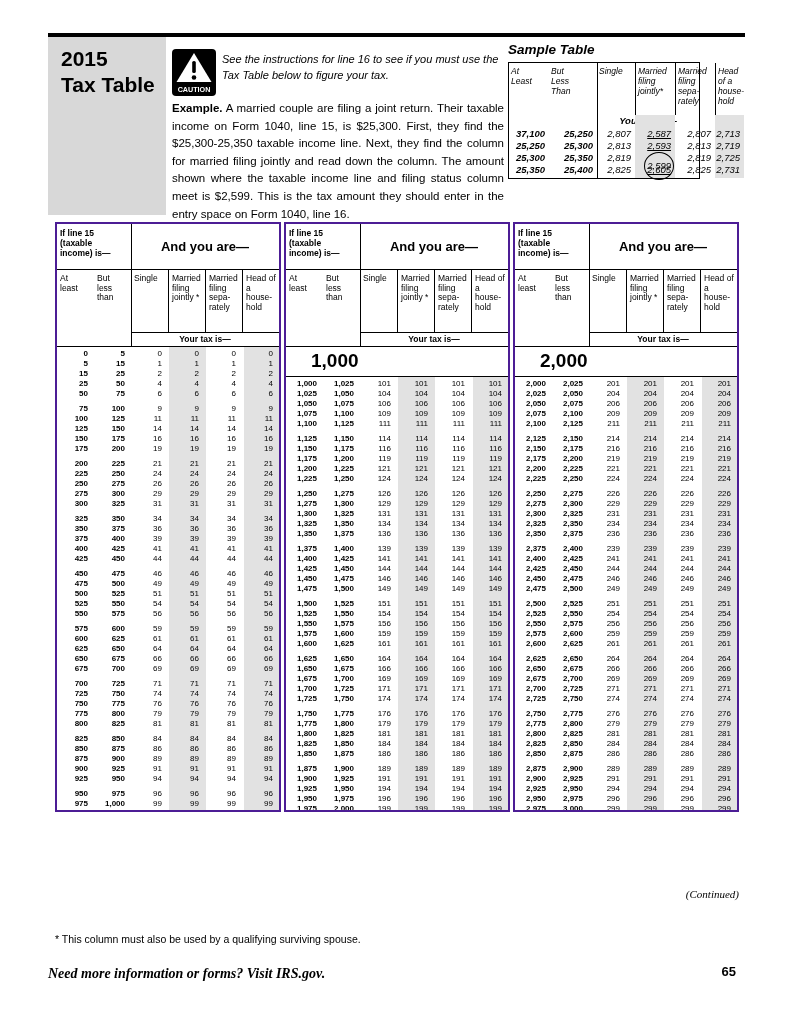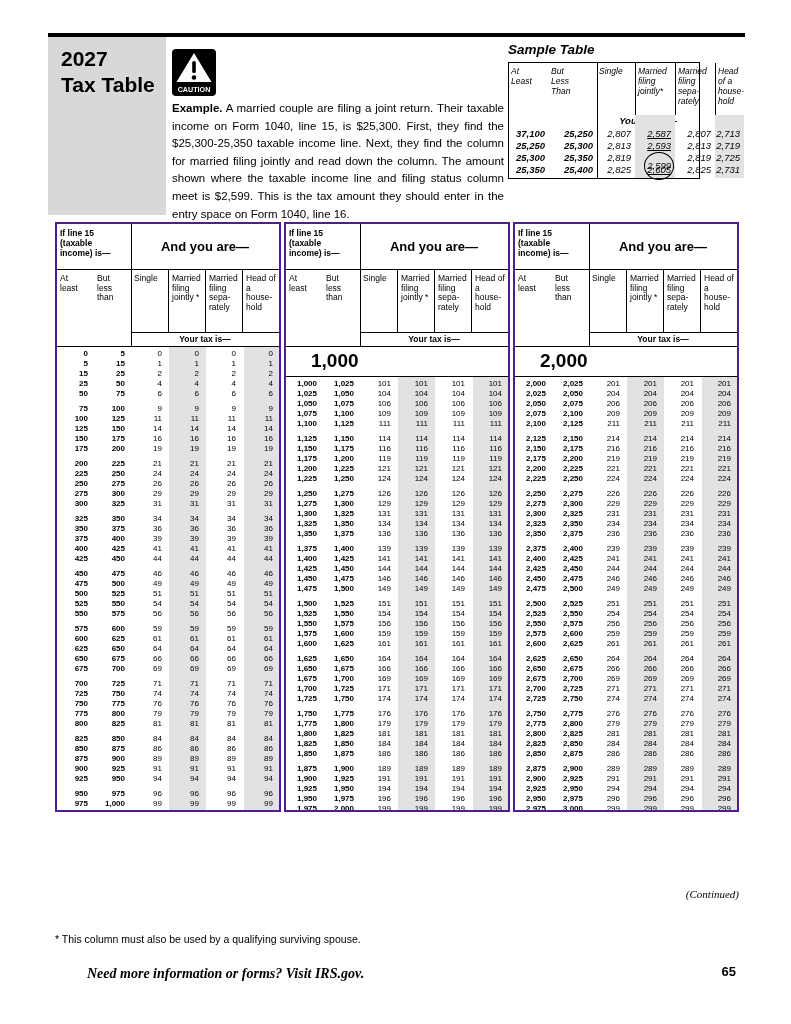--- a/index.html
+++ b/index.html
@@ -88,7 +88,7 @@
 
   <div class="titlebox">
     <div class="t">
-      <div>2027</div>
+      <div>2015</div>
       <div>Tax Table</div>
     </div>
   </div>

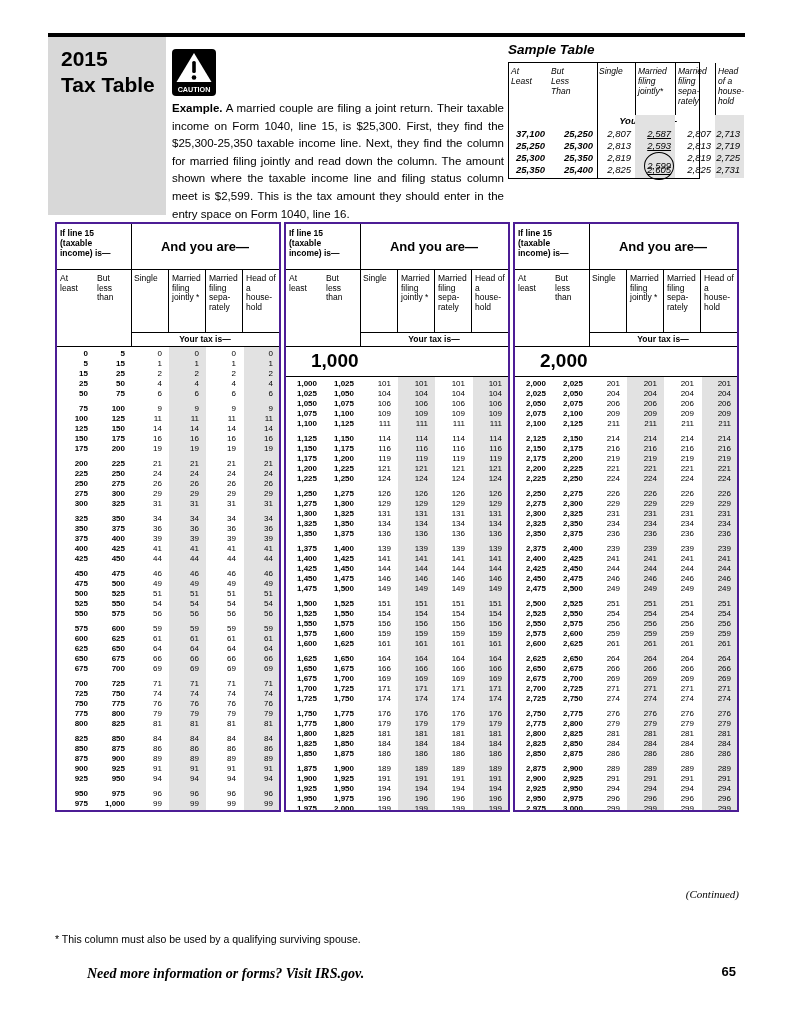--- a/index.html
+++ b/index.html
@@ -101,6 +101,7 @@
     <text x="22" y="43" font-size="7.2" font-weight="bold" fill="#fff" text-anchor="middle" font-family="Liberation Sans, sans-serif">CAUTION</text>
   </svg>
 
+  <div class="caution-text">See the instructions for line 16 to see if you must use the Tax Table below to figure your tax.</div>
 
   <div class="example">
     <b>Example.</b>

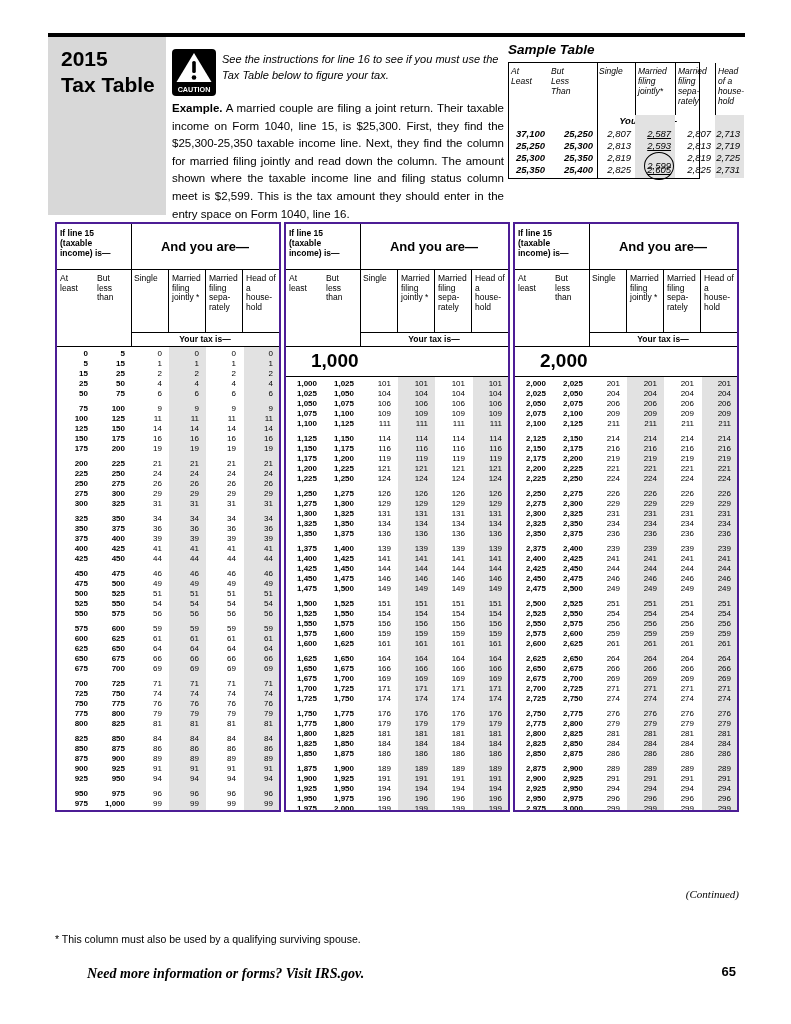--- a/index.html
+++ b/index.html
@@ -76,7 +76,7 @@
                font-family:"Liberation Serif", serif; }
   .footnote { position:absolute; left:55px; top:933px; font-size:10.5px; }
   .footer { position:absolute; left:48px; top:966px; font-size:14px; font-weight:bold;
-            font-style:italic; font-family:"Liberation Serif", serif;margin-left:39px; }
+            font-style:italic; font-family:"Liberation Serif", serif; }
   .pageno { position:absolute; right:55px; top:964px; font-size:13px; font-weight:bold; }
 </style>
 </head>

